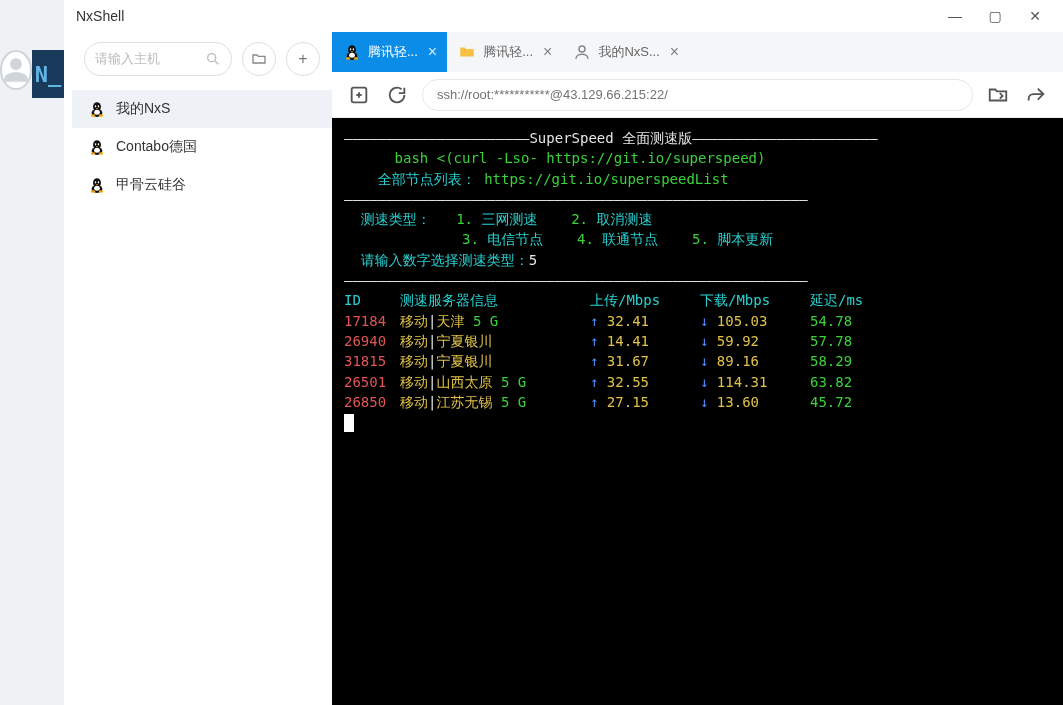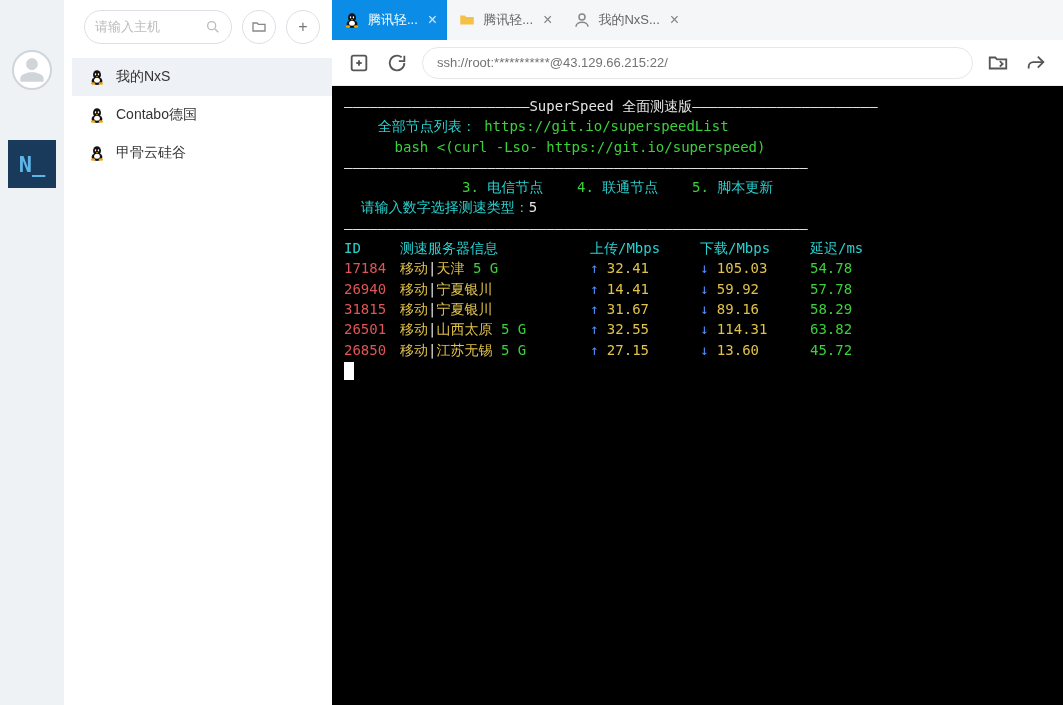--- a/index.html
+++ b/index.html
@@ -61,6 +61,13 @@
 </div>
 
 <div class="main">
+  <div class="titlebar">
+    <span class="app-title">NxShell</span>
+    <div class="title-spacer"></div>
+    <div class="win-btn">—</div>
+    <div class="win-btn">▢</div>
+    <div class="win-btn">✕</div>
+  </div>
 
   <div class="content">
     <div class="sidebar">

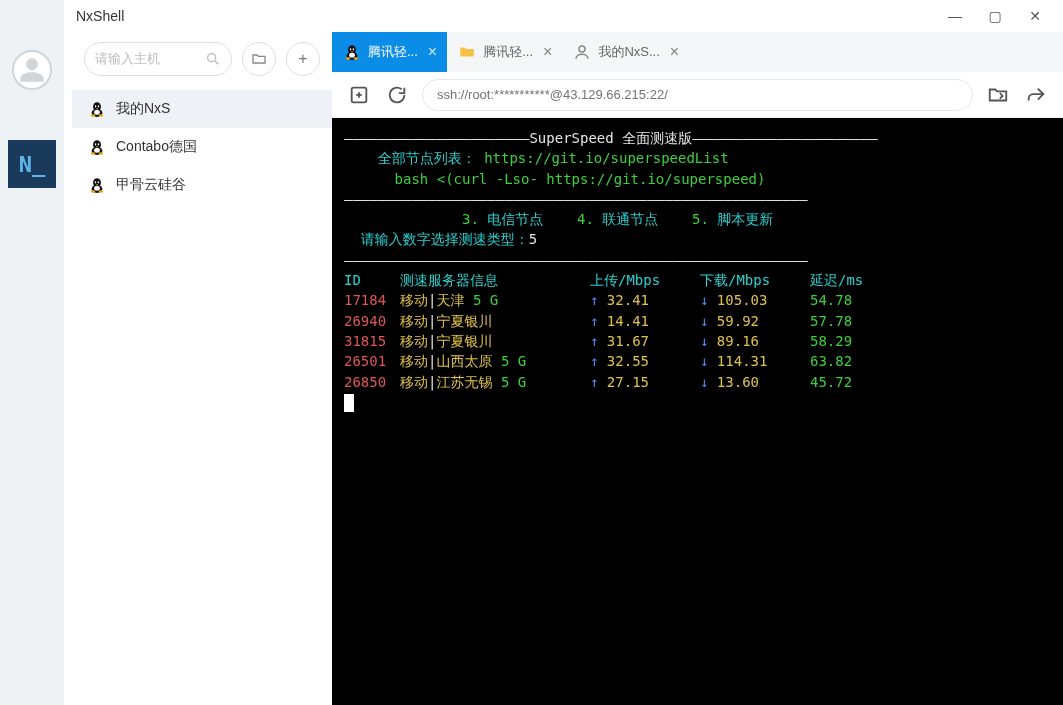--- a/index.html
+++ b/index.html
@@ -4,7 +4,7 @@
 <style>
 * { margin: 0; padding: 0; box-sizing: border-box; }
 body { font-family: "Microsoft YaHei", sans-serif; background: #fff; width: 1063px; height: 705px; overflow: hidden; display: flex; }
-.leftbar { width: 64px; background: #eef2f5; display: flex; flex-direction: column; align-items: center; padding-top: 50px; }
+.leftbar { width: 64px; background: #eef2f5; display: flex; flex-direction: row; align-items: flex-start; padding-top: 50px; }
 .avatar { width: 40px; height: 40px; border-radius: 50%; background: #fff; border: 2px solid #d0d5da; display: flex; align-items: center; justify-content: center; margin-bottom: 50px; }
 .avatar svg { width: 28px; height: 28px; fill: #d0d5da; }
 .app-icon { width: 48px; height: 48px; background: #1a3a5c; color: #5fb5e6; font-family: monospace; font-size: 22px; font-weight: bold; display: flex; align-items: center; justify-content: center; }

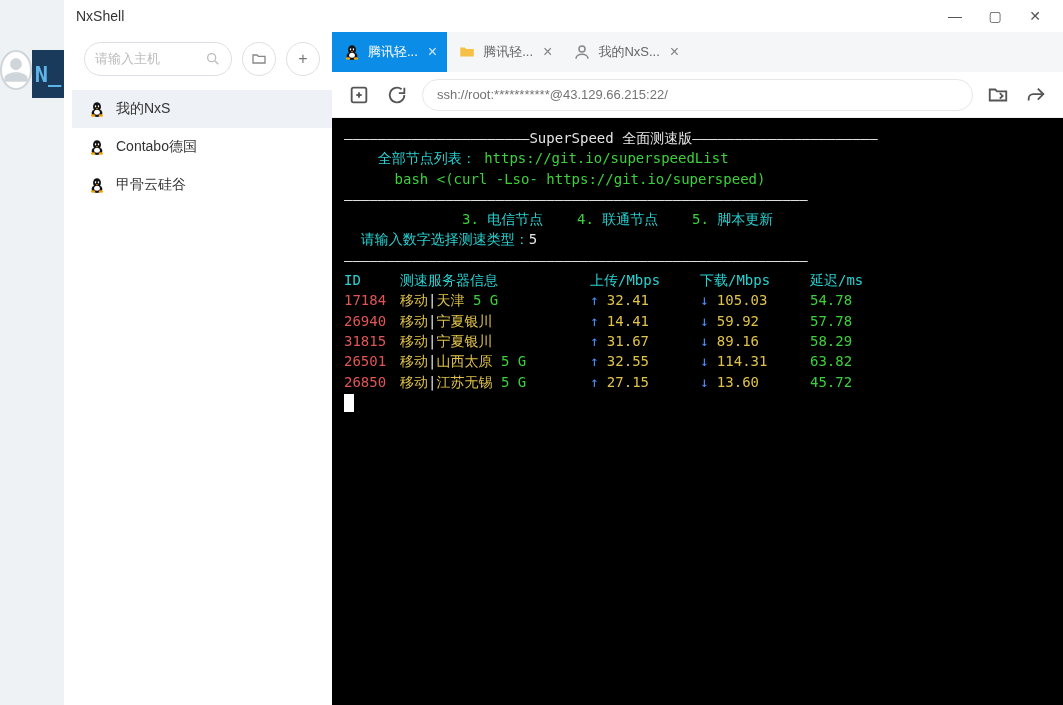--- a/index.html
+++ b/index.html
@@ -203,8 +203,8 @@
 
       <div class="terminal" id="terminal">
           <div class="term-line c-white">——————————————————————<span class="c-white">SuperSpeed 全面测速版</span>——————————————————————</div>
+          <div class="term-line c-green">      bash &lt;(curl -Lso- https://git.io/superspeed)</div>
           <div class="term-line"><span class="c-cyan">    全部节点列表： </span><span class="c-green">https://git.io/superspeedList</span></div>
-          <div class="term-line c-green">      bash &lt;(curl -Lso- https://git.io/superspeed)</div>
           <div class="term-line c-white">———————————————————————————————————————————————————————</div>
           <div class="term-line">              <span class="c-green">3.</span> <span class="c-cyan">电信节点</span>    <span class="c-green">4.</span> <span class="c-cyan">联通节点</span>    <span class="c-green">5.</span> <span class="c-cyan">脚本更新</span></div>
           <div class="term-line">  <span class="c-cyan">请输入数字选择测速类型：</span><span class="c-white">5</span></div>

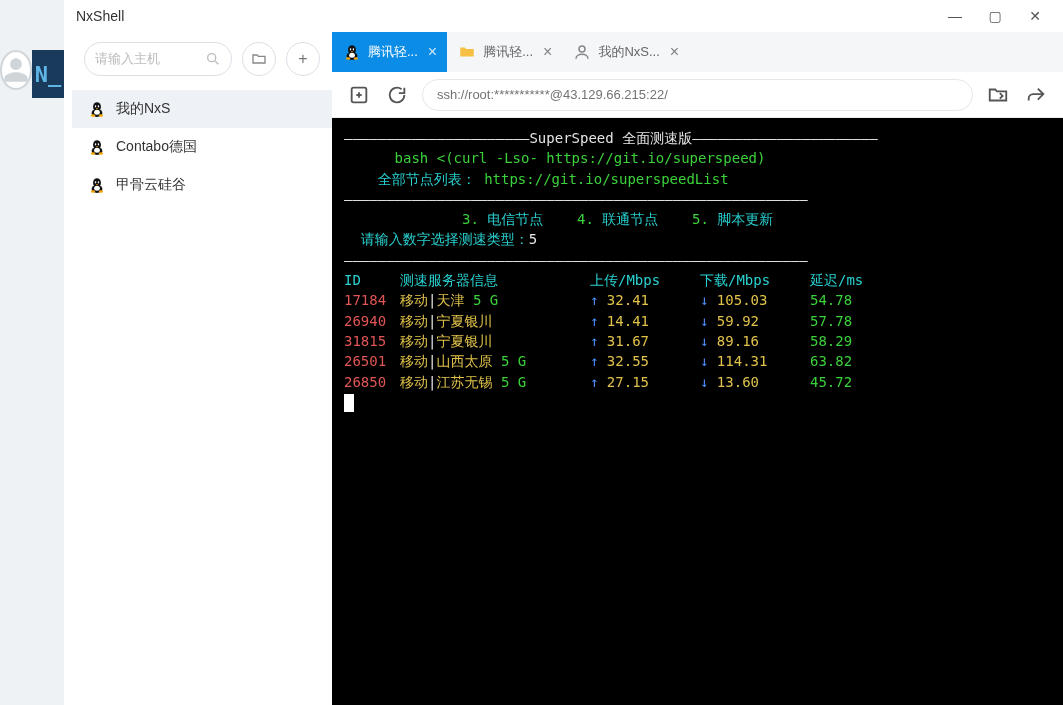--- a/index.html
+++ b/index.html
@@ -206,6 +206,7 @@
           <div class="term-line c-green">      bash &lt;(curl -Lso- https://git.io/superspeed)</div>
           <div class="term-line"><span class="c-cyan">    全部节点列表： </span><span class="c-green">https://git.io/superspeedList</span></div>
           <div class="term-line c-white">———————————————————————————————————————————————————————</div>
+          <div class="term-line">  <span class="c-cyan">测速类型：</span>   <span class="c-green">1.</span> <span class="c-cyan">三网测速</span>    <span class="c-green">2.</span> <span class="c-cyan">取消测速</span></div>
           <div class="term-line">              <span class="c-green">3.</span> <span class="c-cyan">电信节点</span>    <span class="c-green">4.</span> <span class="c-cyan">联通节点</span>    <span class="c-green">5.</span> <span class="c-cyan">脚本更新</span></div>
           <div class="term-line">  <span class="c-cyan">请输入数字选择测速类型：</span><span class="c-white">5</span></div>
           <div class="term-line c-white">———————————————————————————————————————————————————————</div>

